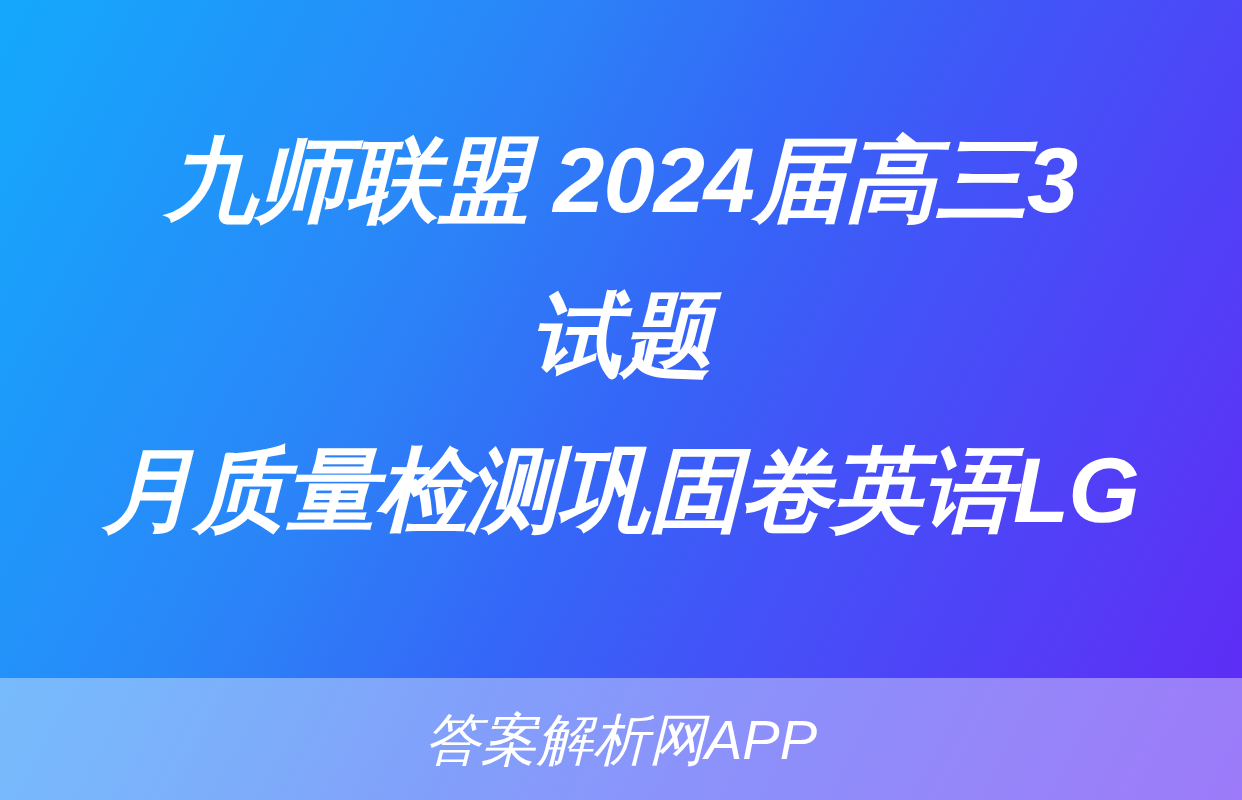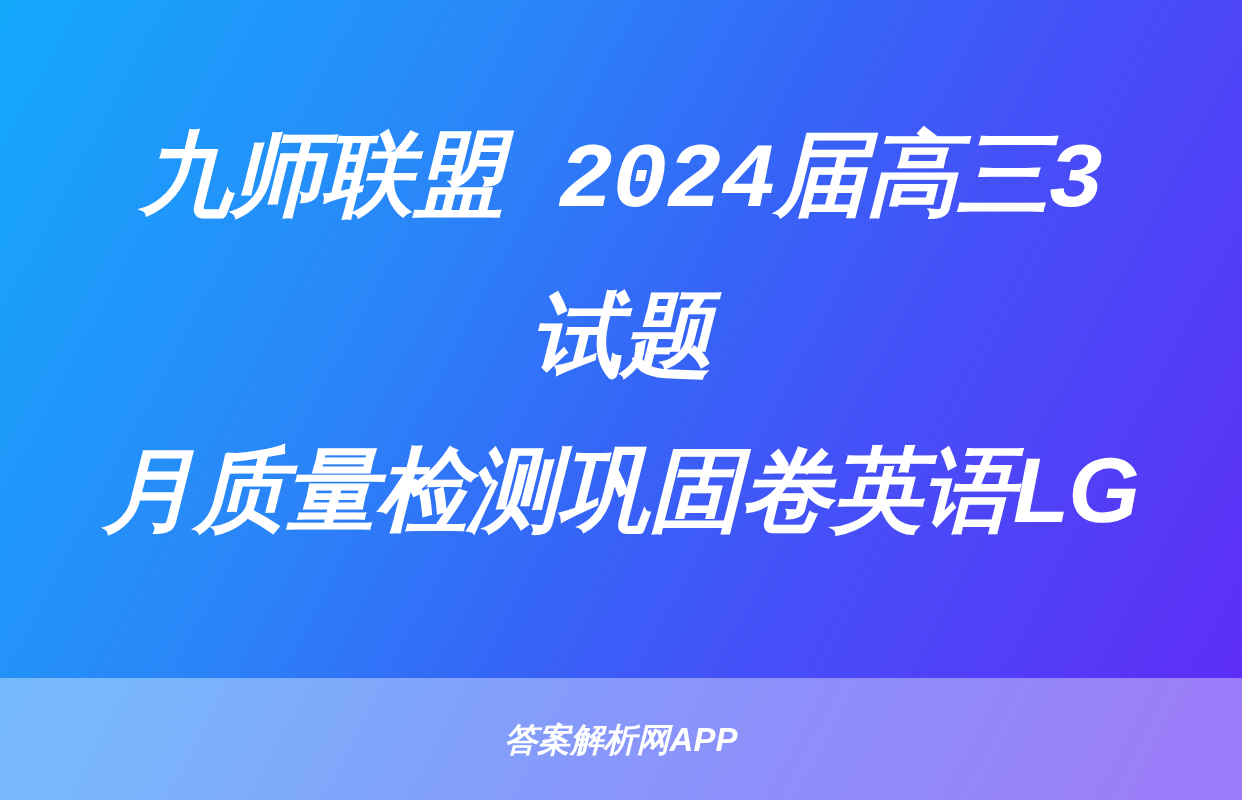--- a/index.html
+++ b/index.html
@@ -62,7 +62,7 @@
     text-rendering: geometricPrecision;
   }
 
-  .title-line.line-1 { margin-top: -6px; font-family: Liberation Mono, monospace; }
+  .title-line.line-1 { margin-top: -6px; }
 
   
   #footer-band {

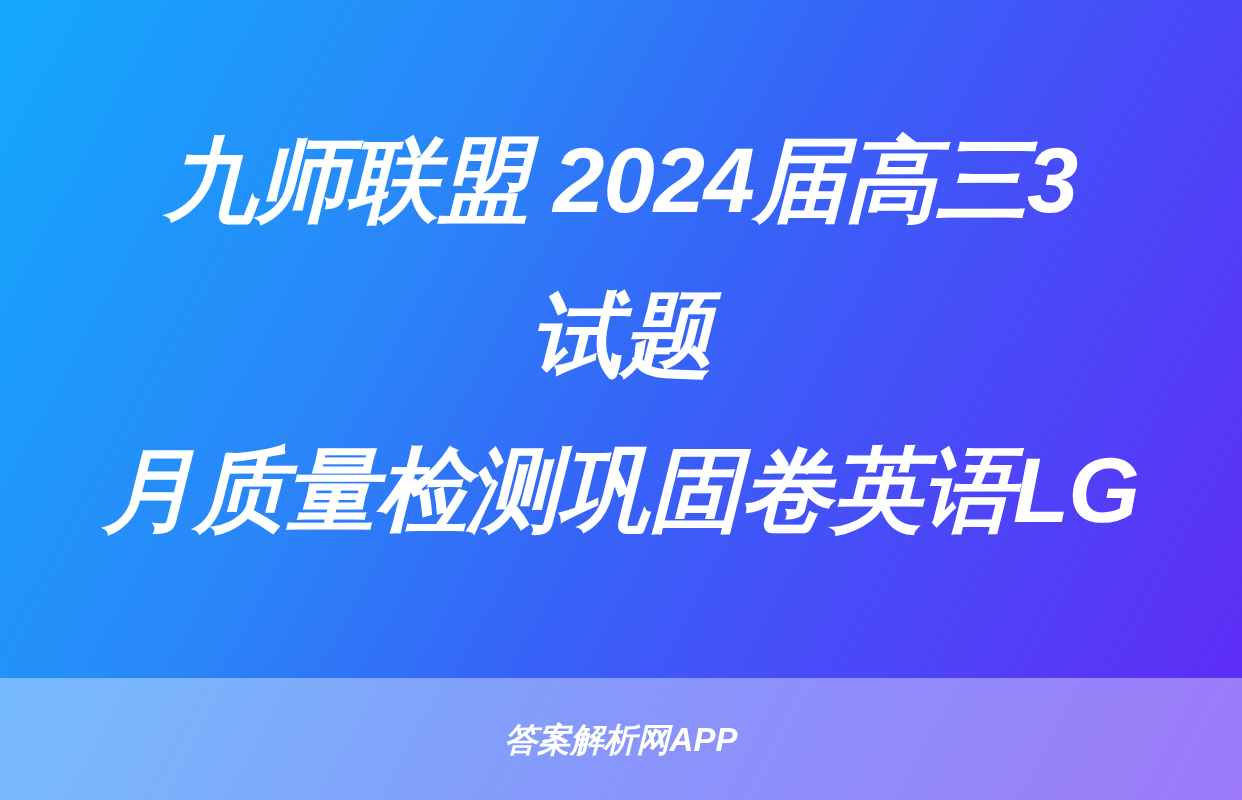--- a/index.html
+++ b/index.html
@@ -79,9 +79,9 @@
 
   #watermark-text {
     color: #FFFFFF;
-    font-size: 33px;
+    font-size: 56px;
     line-height: 50px;
-    font-weight: 700;
+    font-weight: 400;
     font-style: italic;
     letter-spacing: 0px;
     white-space: nowrap;

